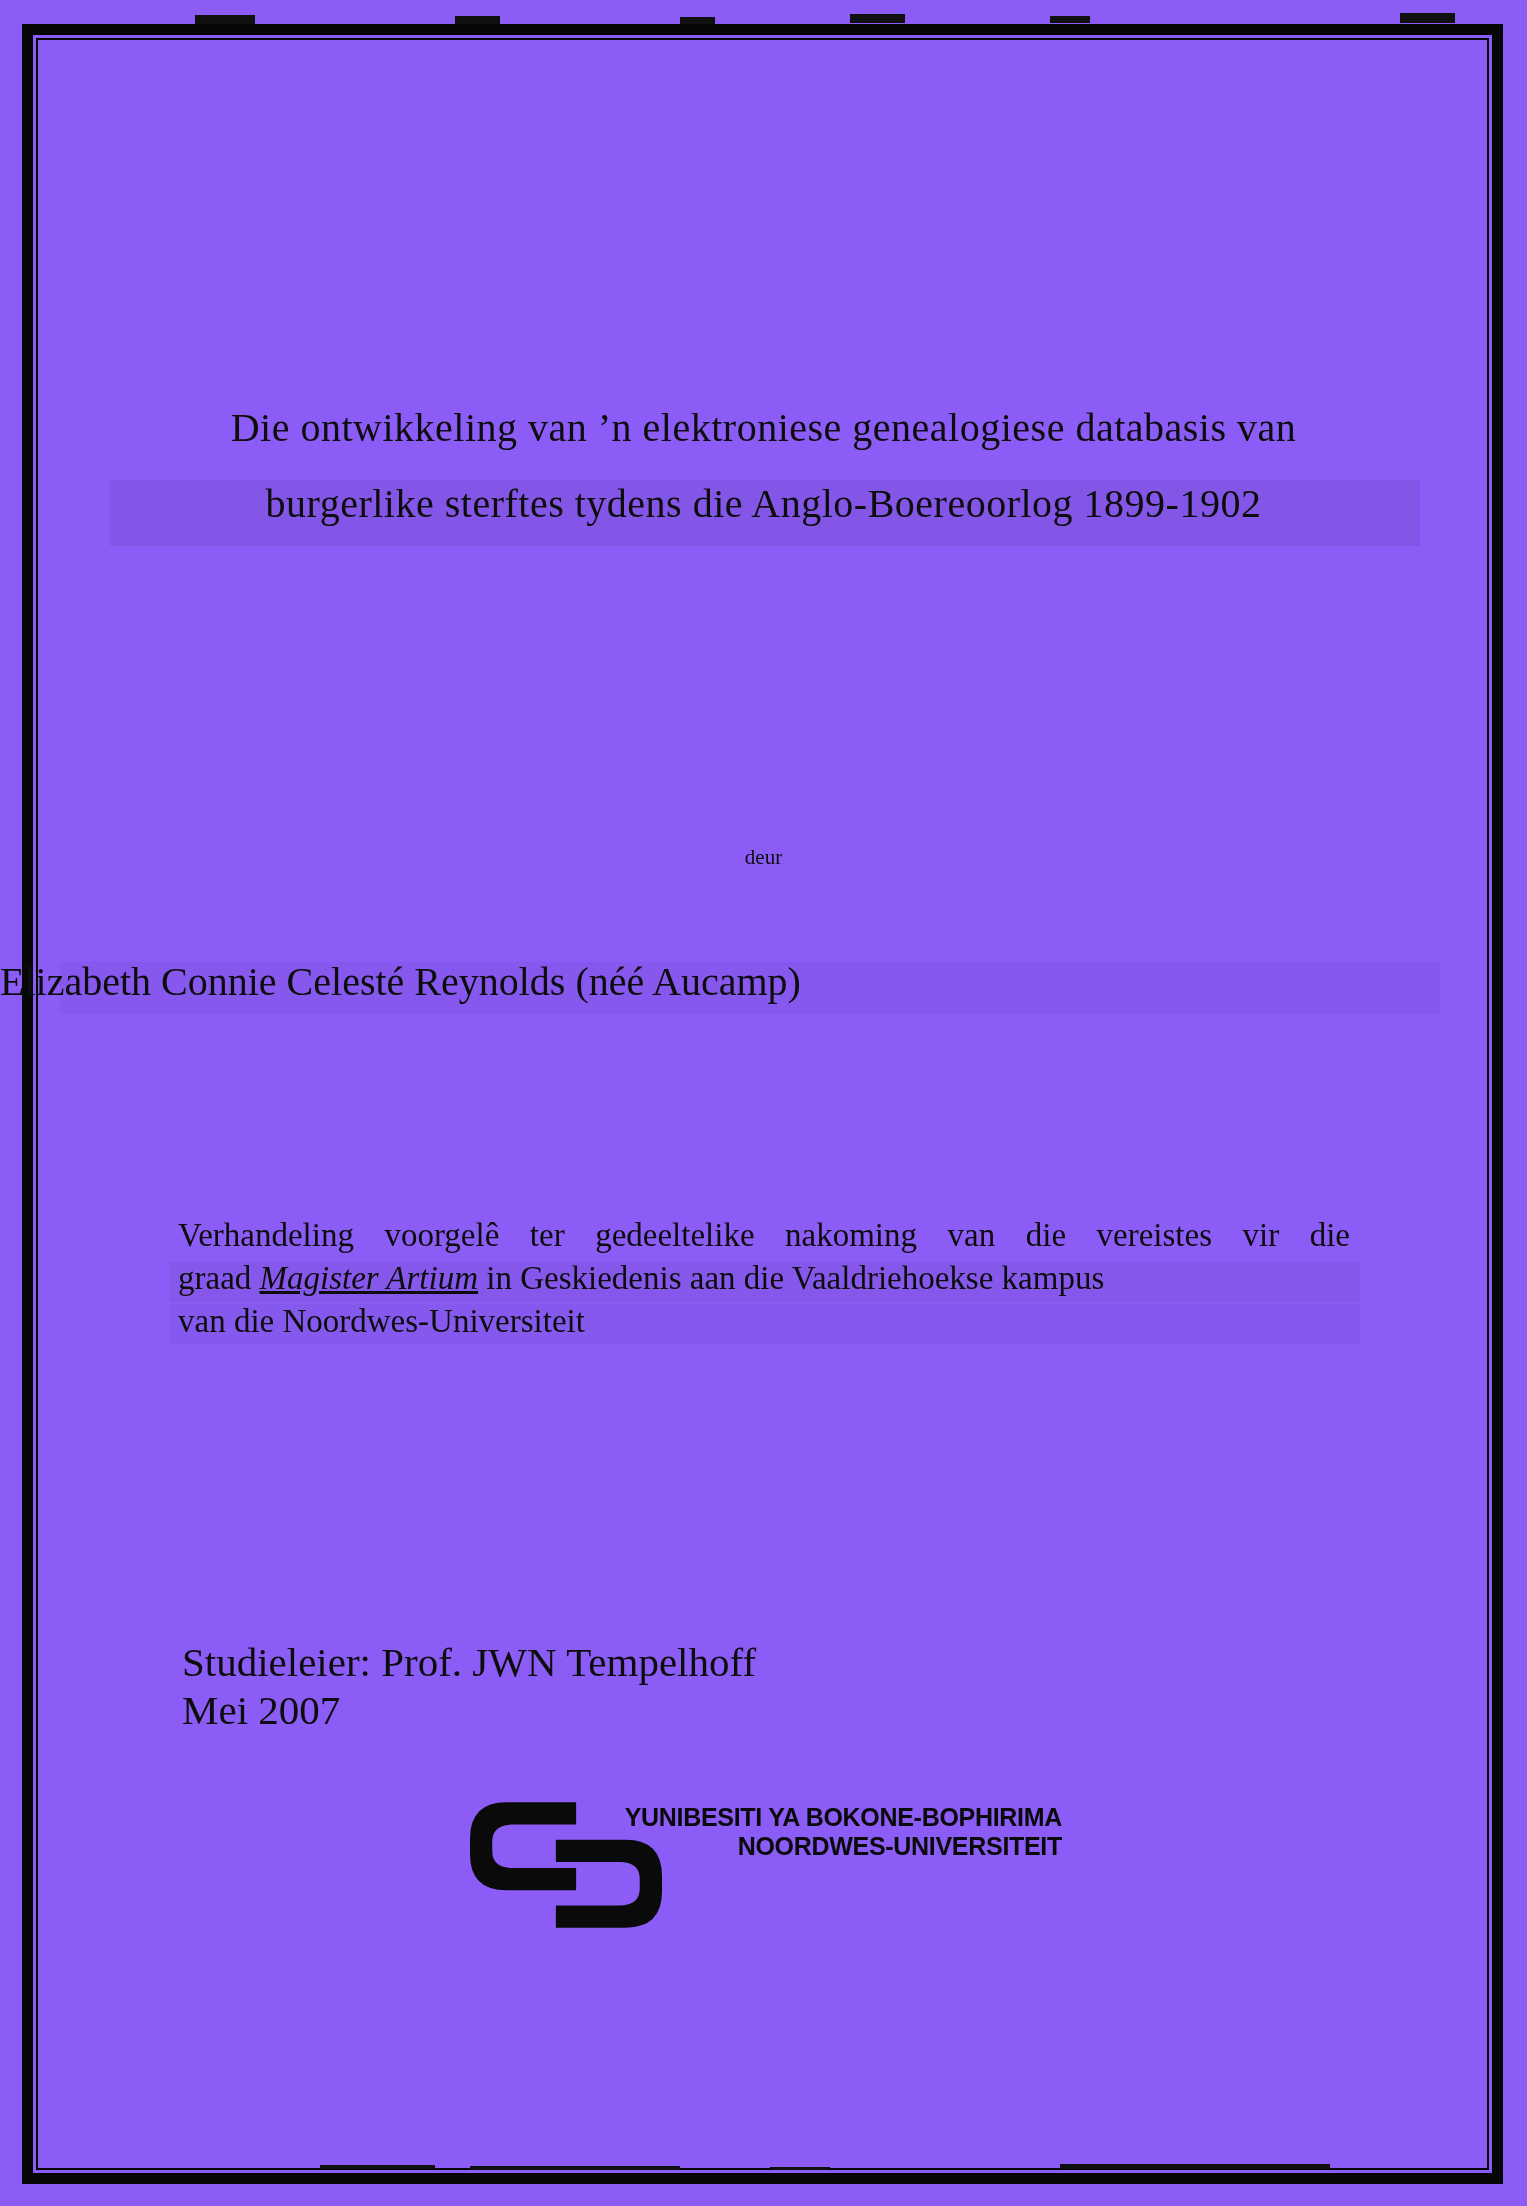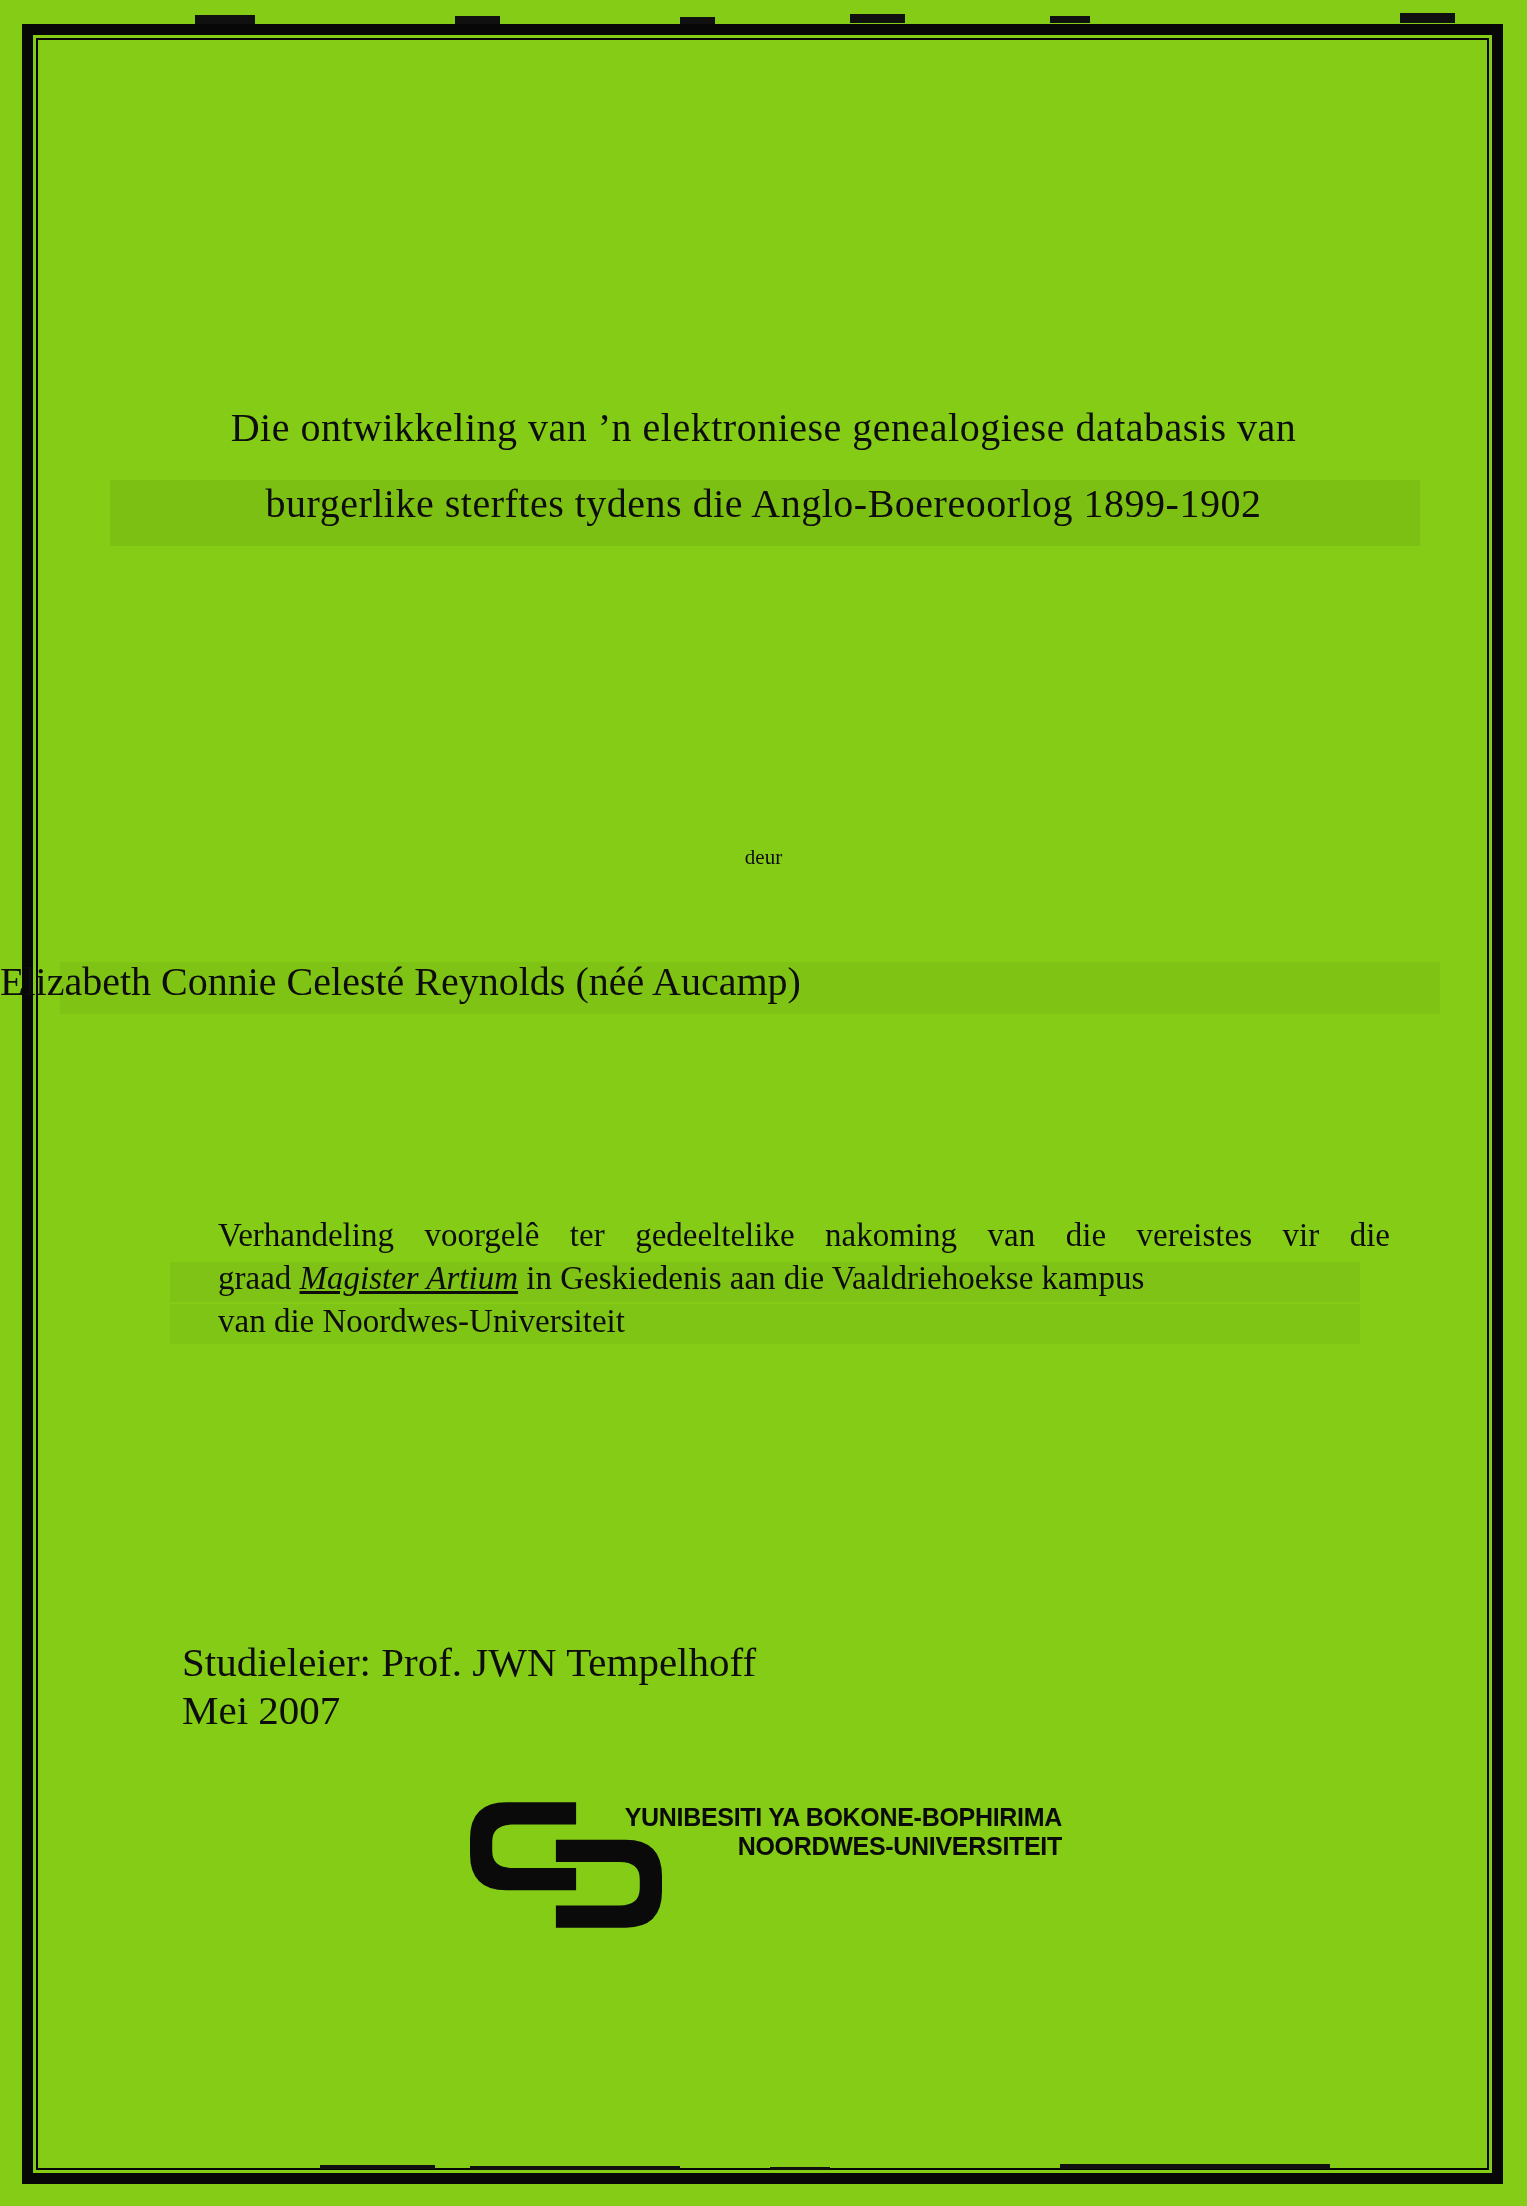--- a/index.html
+++ b/index.html
@@ -7,7 +7,7 @@
     position: relative;
     width: 1527px;
     height: 2206px;
-    background: #84cc16;
+    background: #8b5cf6;
     overflow: hidden;
     font-family: "Liberation Serif", "DejaVu Serif", serif;
     color: #0d0d0d;

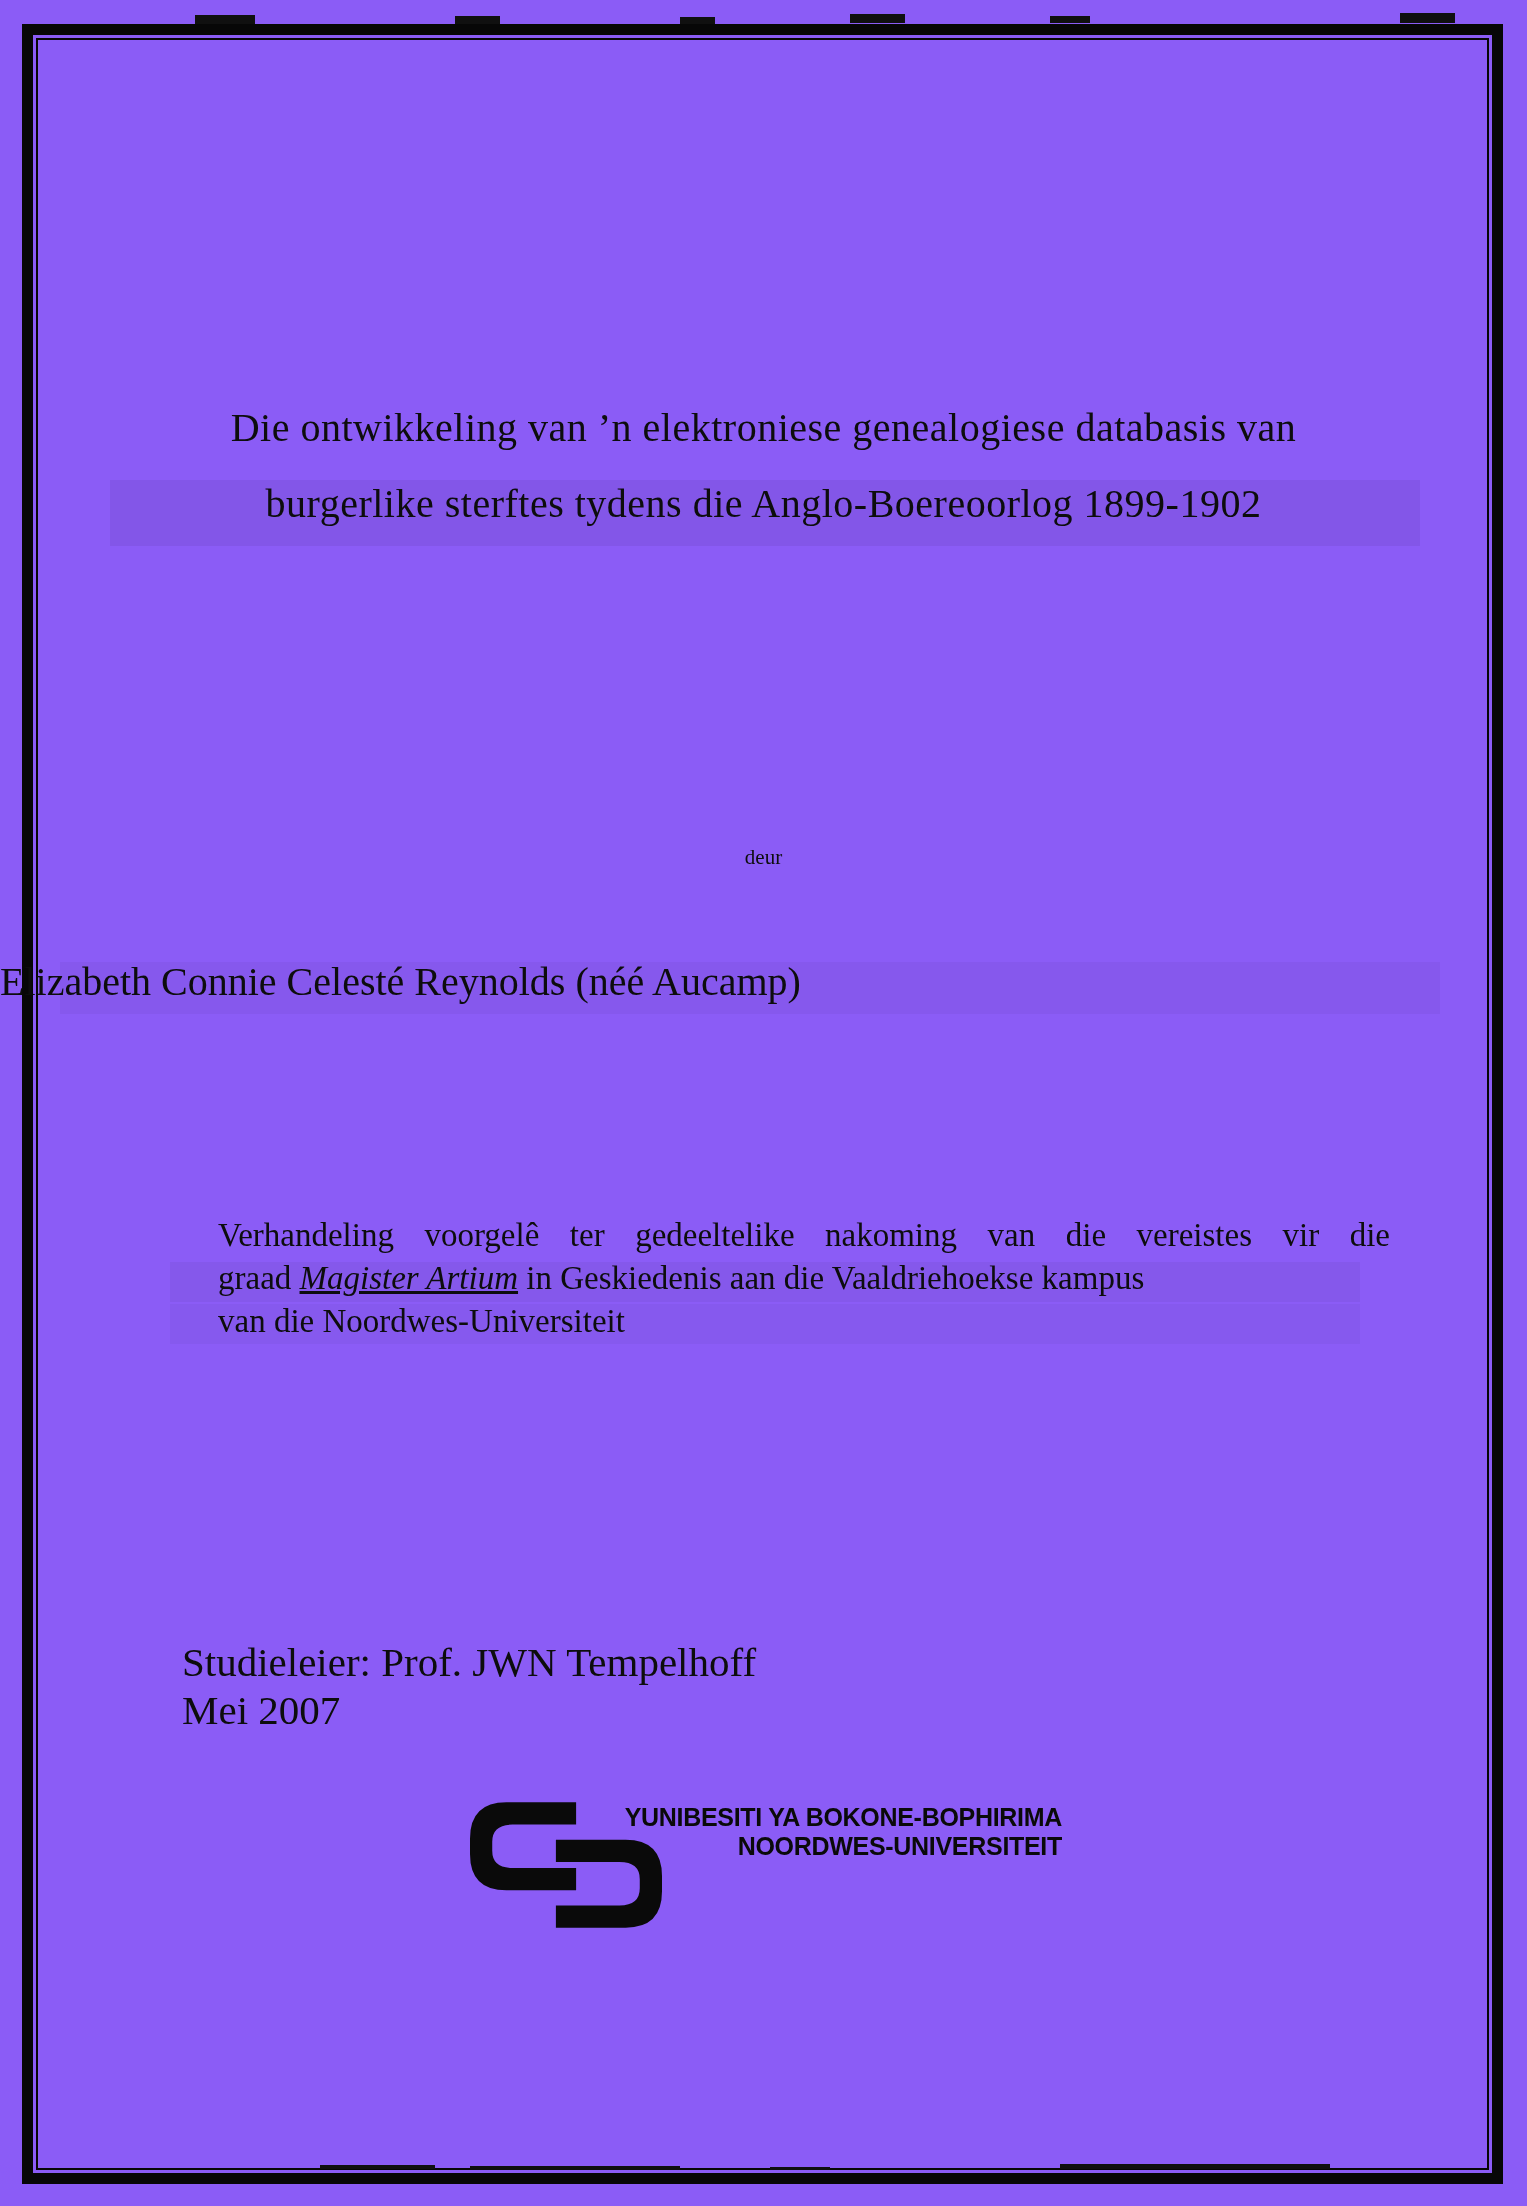--- a/index.html
+++ b/index.html
@@ -69,7 +69,6 @@
     left: 178px; top: 1214px; width: 1172px;
     font-size: 33px;
     line-height: 43px;
-    margin-left: 40px;
   }
   .justify-line { text-align: justify; text-align-last: justify; }
   .italic { font-style: italic; text-decoration: underline; }

